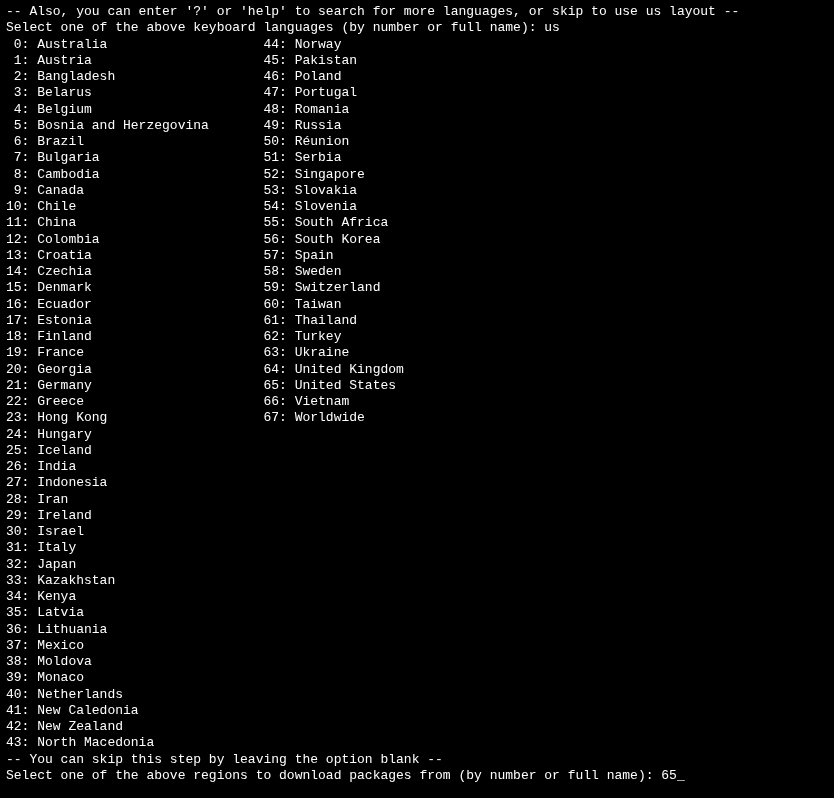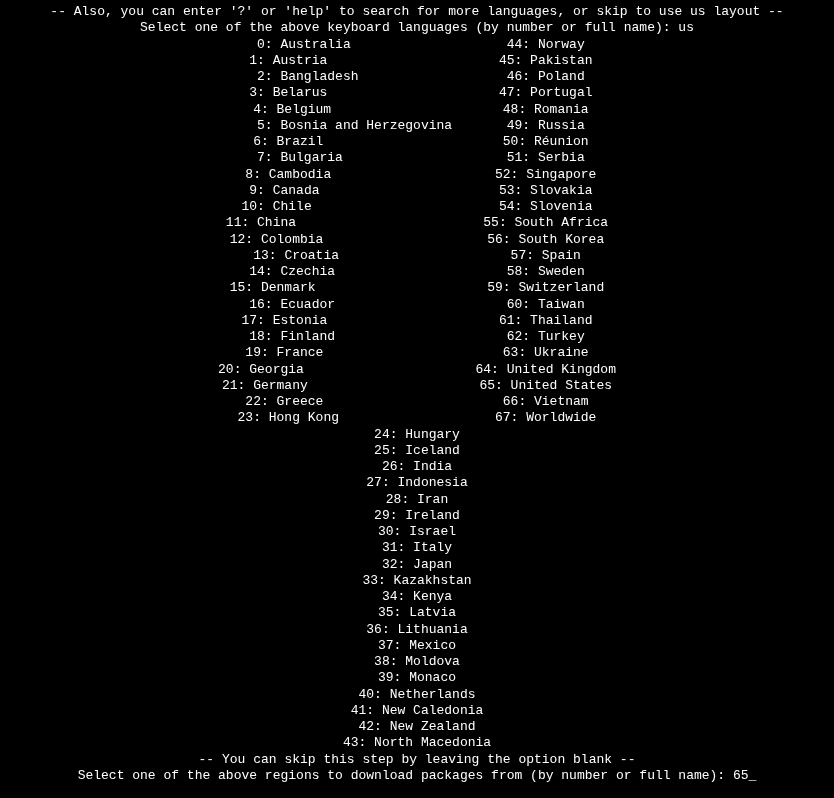--- a/index.html
+++ b/index.html
@@ -6,7 +6,6 @@
       margin: 0;
       padding: 0;
       box-sizing: border-box;
-      text-align: center;
     }
     body {
       background-color: #000000;

